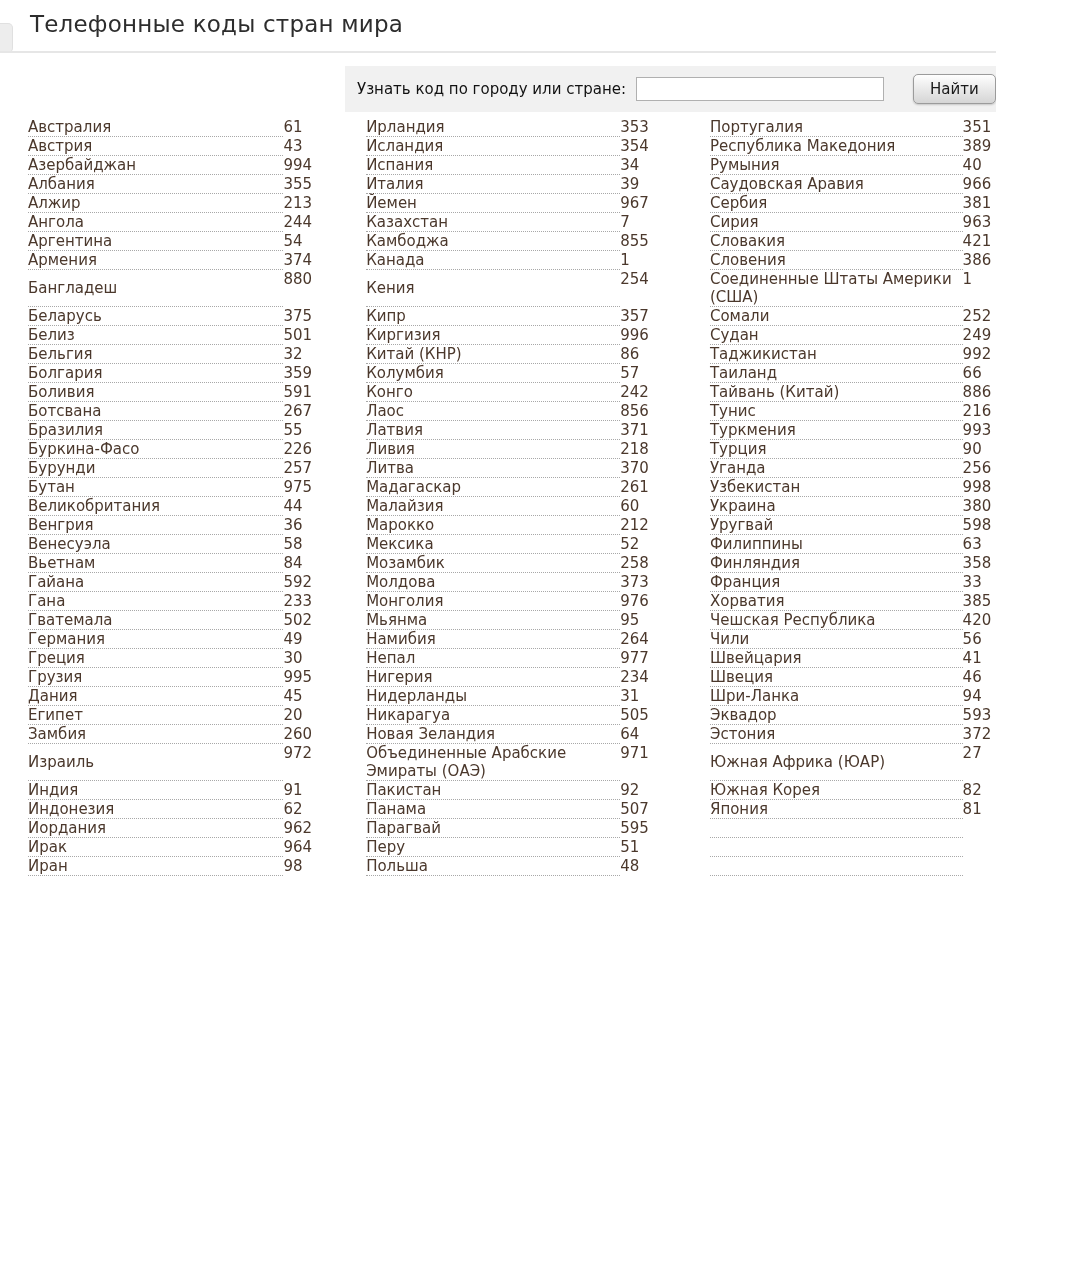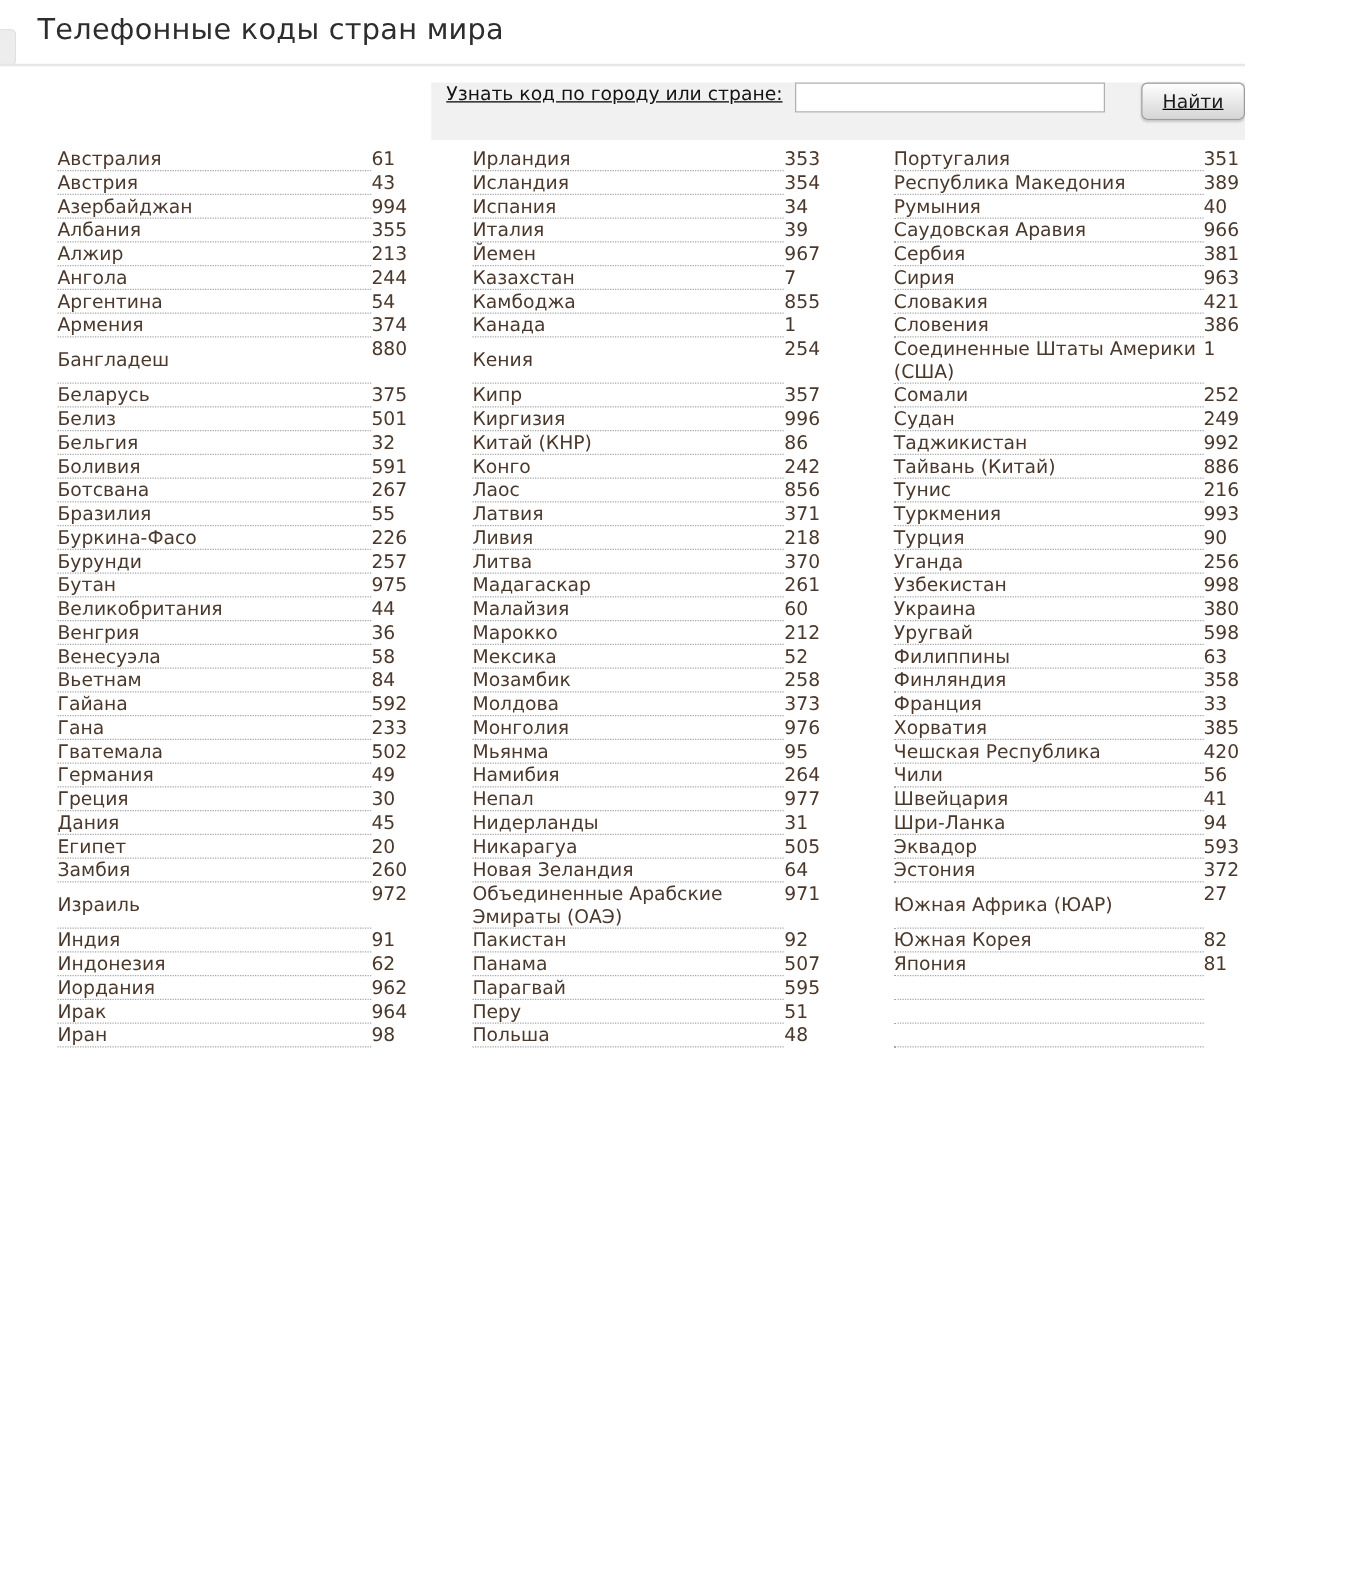--- a/index.html
+++ b/index.html
@@ -22,7 +22,7 @@
   }
   .search-band {
     position:absolute; left:345px; right:0; top:66px; height:46px;
-    background:#f1f1f1; display:flex; align-items:flex-start; box-sizing:border-box;text-decoration:underline;
+    background:#f1f1f1; display:flex; align-items:center; box-sizing:border-box;
   }
   .search-label { margin-left:12px; font-size:15px; color:#121212; white-space:nowrap; }
   .search-input {

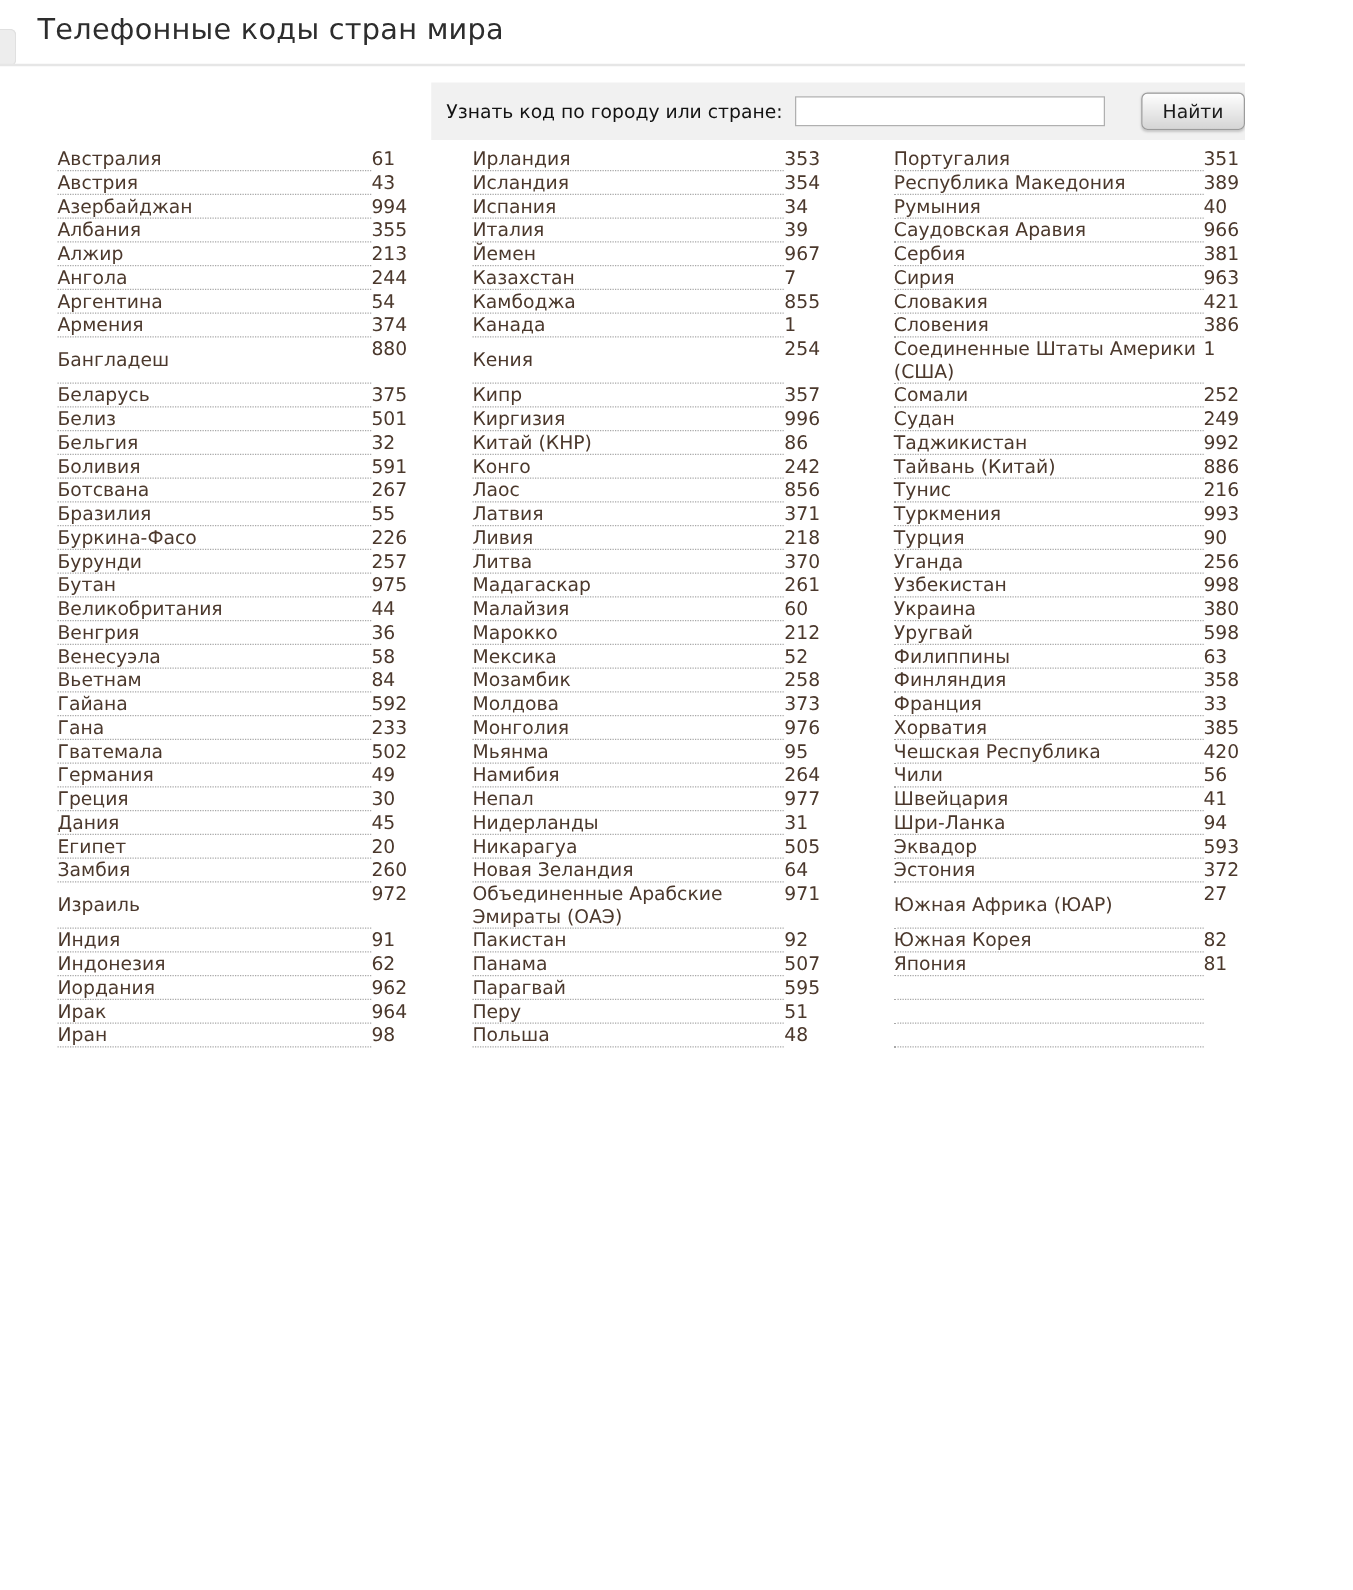--- a/index.html
+++ b/index.html
@@ -39,7 +39,7 @@
   }
   table.codes {
     position:absolute; left:28px; top:118px; border-collapse:collapse;
-    font-size:15px; color:#4b382c; table-layout:fixed;margin-left:18px;
+    font-size:15px; color:#4b382c; table-layout:fixed;
   }
   table.codes td { line-height:18px; padding:0; }
   td.c-name {

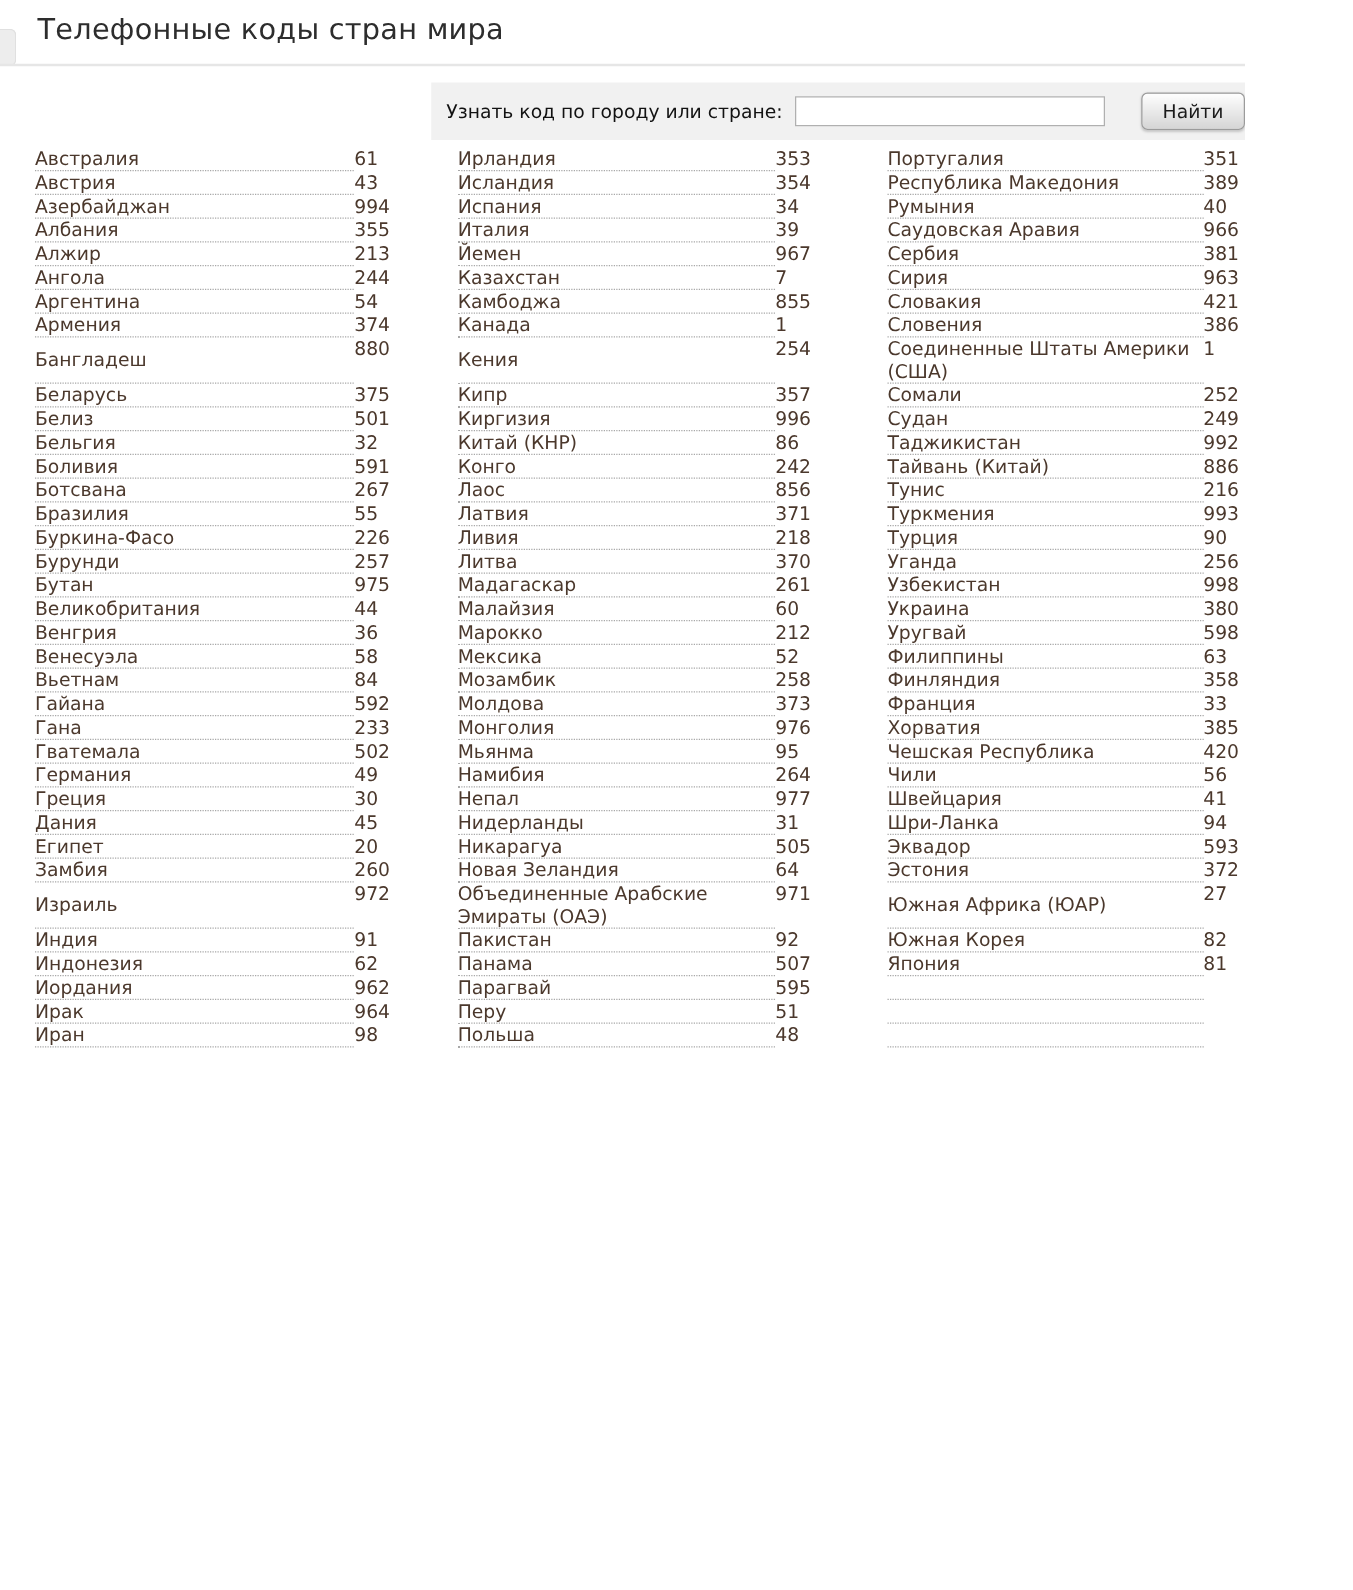--- a/index.html
+++ b/index.html
@@ -187,6 +187,16 @@
           <td class="c-code">992</td>
         </tr>
         <tr>
+          <td class="c-name">Болгария</td>
+          <td class="c-code">359</td>
+          <td class="c-gap1"></td>
+          <td class="c-name">Колумбия</td>
+          <td class="c-code">57</td>
+          <td class="c-gap2"></td>
+          <td class="c-name">Таиланд</td>
+          <td class="c-code">66</td>
+        </tr>
+        <tr>
           <td class="c-name">Боливия</td>
           <td class="c-code">591</td>
           <td class="c-gap1"></td>

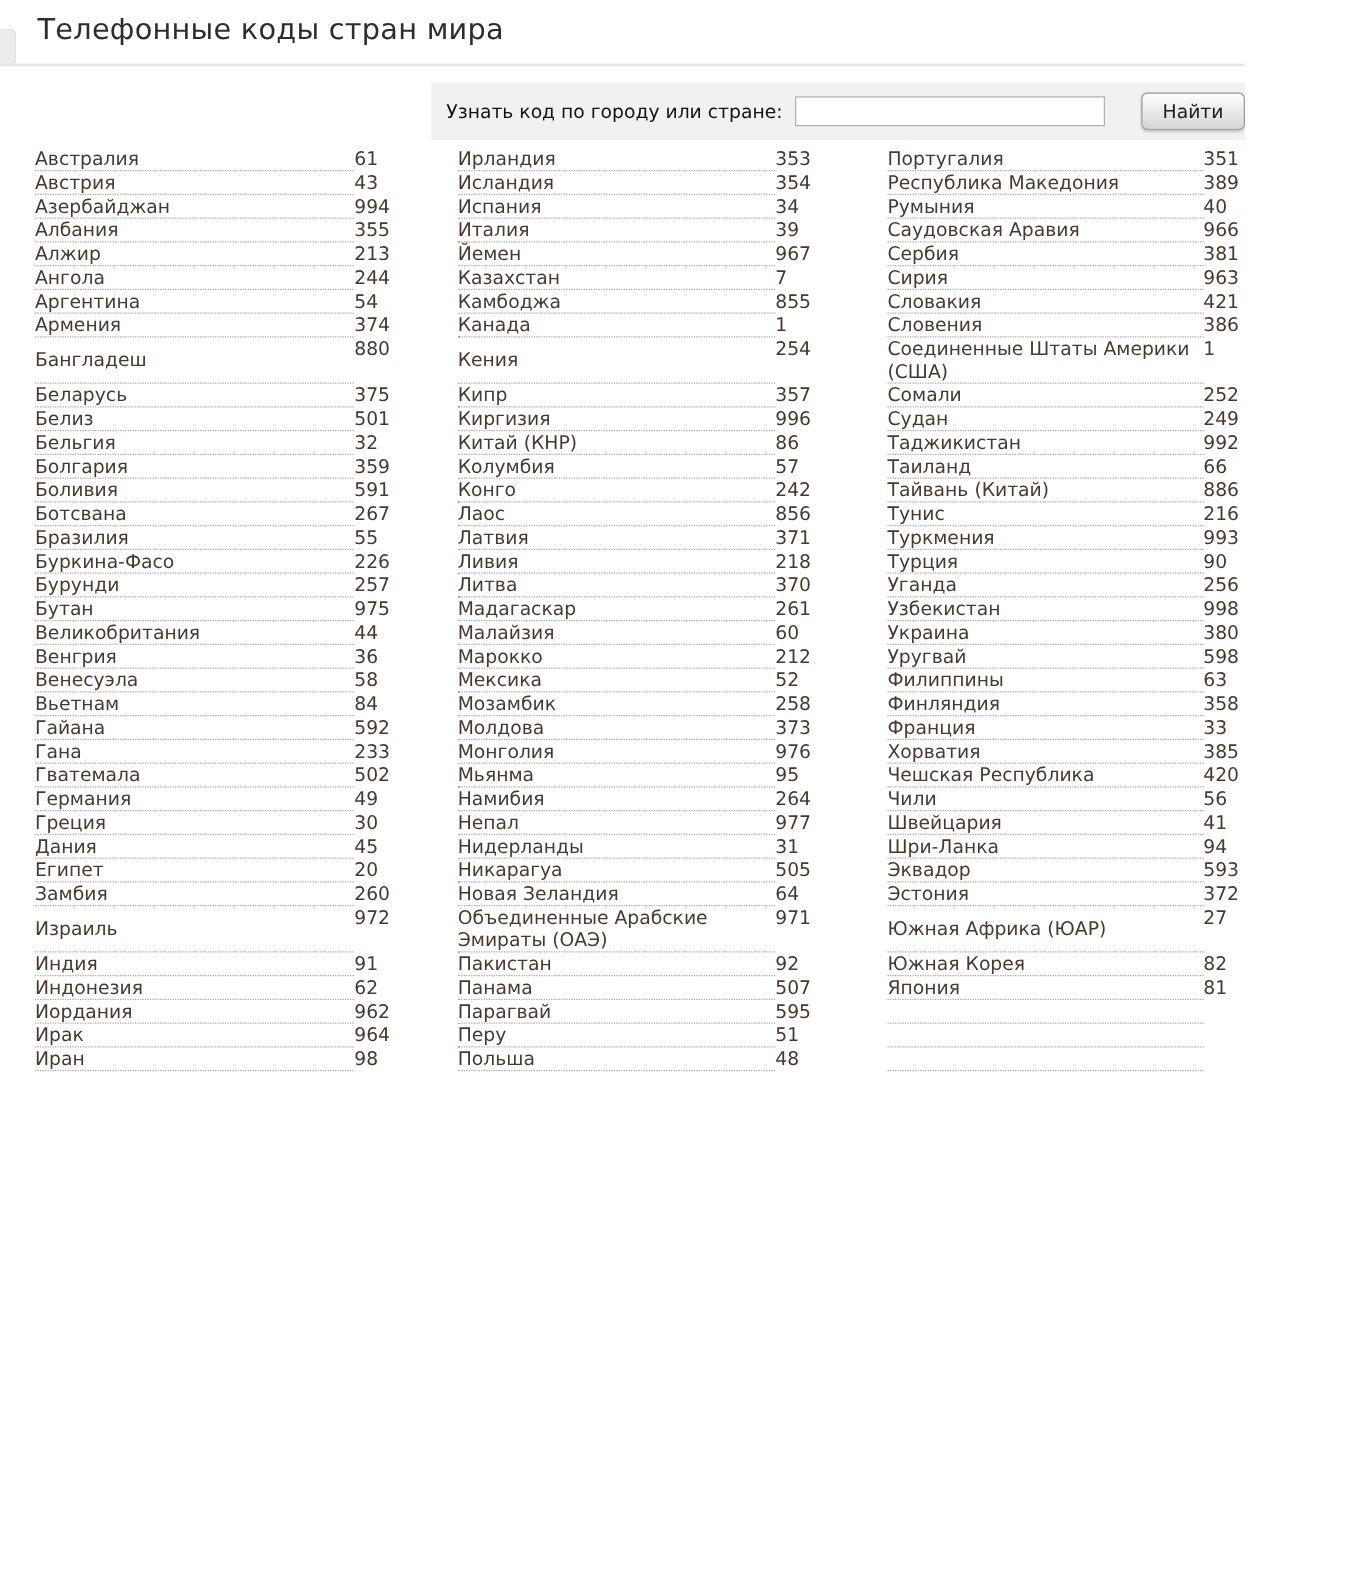--- a/index.html
+++ b/index.html
@@ -347,6 +347,16 @@
           <td class="c-code">41</td>
         </tr>
         <tr>
+          <td class="c-name">Грузия</td>
+          <td class="c-code">995</td>
+          <td class="c-gap1"></td>
+          <td class="c-name">Нигерия</td>
+          <td class="c-code">234</td>
+          <td class="c-gap2"></td>
+          <td class="c-name">Швеция</td>
+          <td class="c-code">46</td>
+        </tr>
+        <tr>
           <td class="c-name">Дания</td>
           <td class="c-code">45</td>
           <td class="c-gap1"></td>

